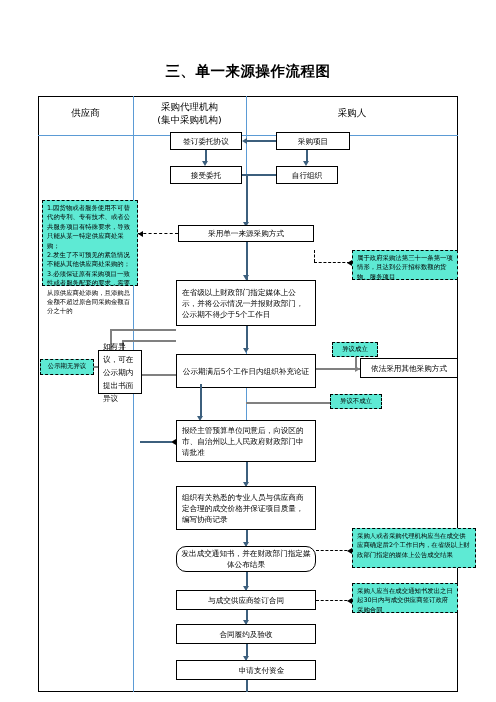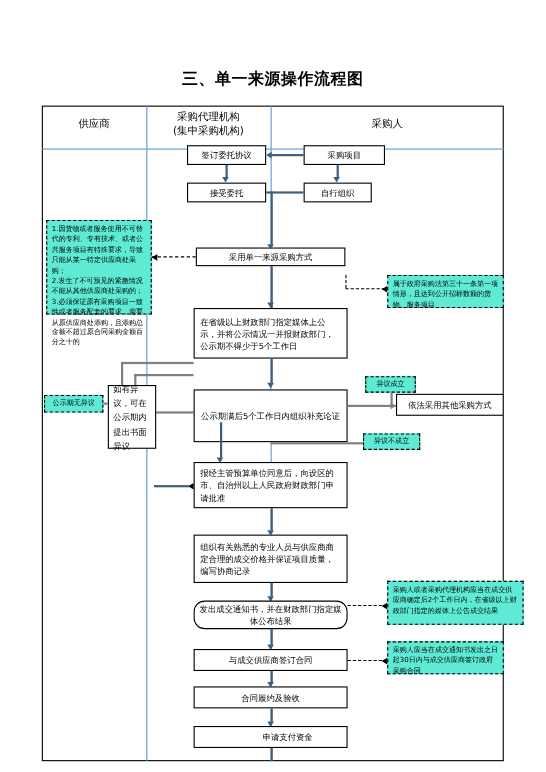--- a/index.html
+++ b/index.html
@@ -165,7 +165,7 @@
   <div class="ln h gray" style="left:122px;top:342px;width:54px;"></div>
   <div class="arw right gy" style="left:176px;top:339.5px;"></div>
 
-  <div class="box just" style="left:98px;top:318px;width:44px;height:58px;padding:3px 4px;line-height:13px;">
+  <div class="box just" style="left:98px;top:318px;width:44px;height:44px;padding:3px 4px;line-height:13px;">
     <span>如有异议，可在公示期内提出书面异议</span>
   </div>
 

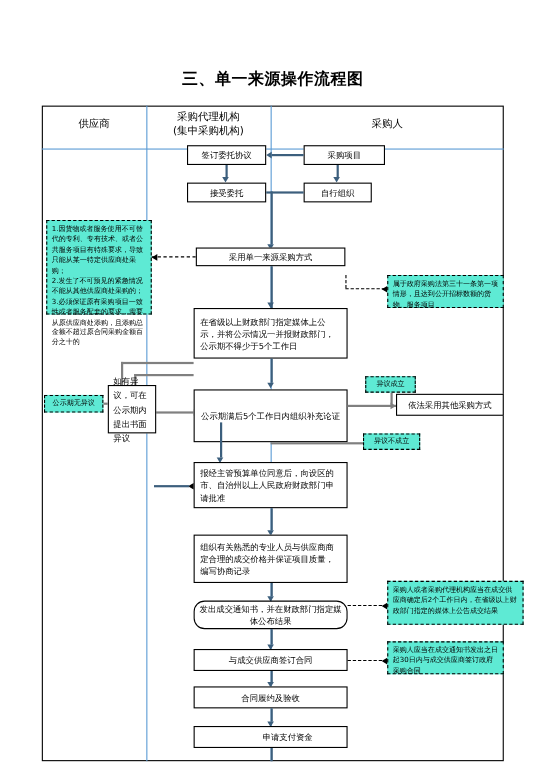--- a/index.html
+++ b/index.html
@@ -174,7 +174,7 @@
   </div>
   <div class="ln h gray" style="left:94px;top:334px;width:4px;"></div>
 
-  <div class="box" style="left:176px;top:322px;width:140px;height:48px;">
+  <div class="box" style="left:176px;top:322px;width:140px;height:34px;">
     <span>公示期满后5个工作日内组织补充论证</span>
   </div>
 

